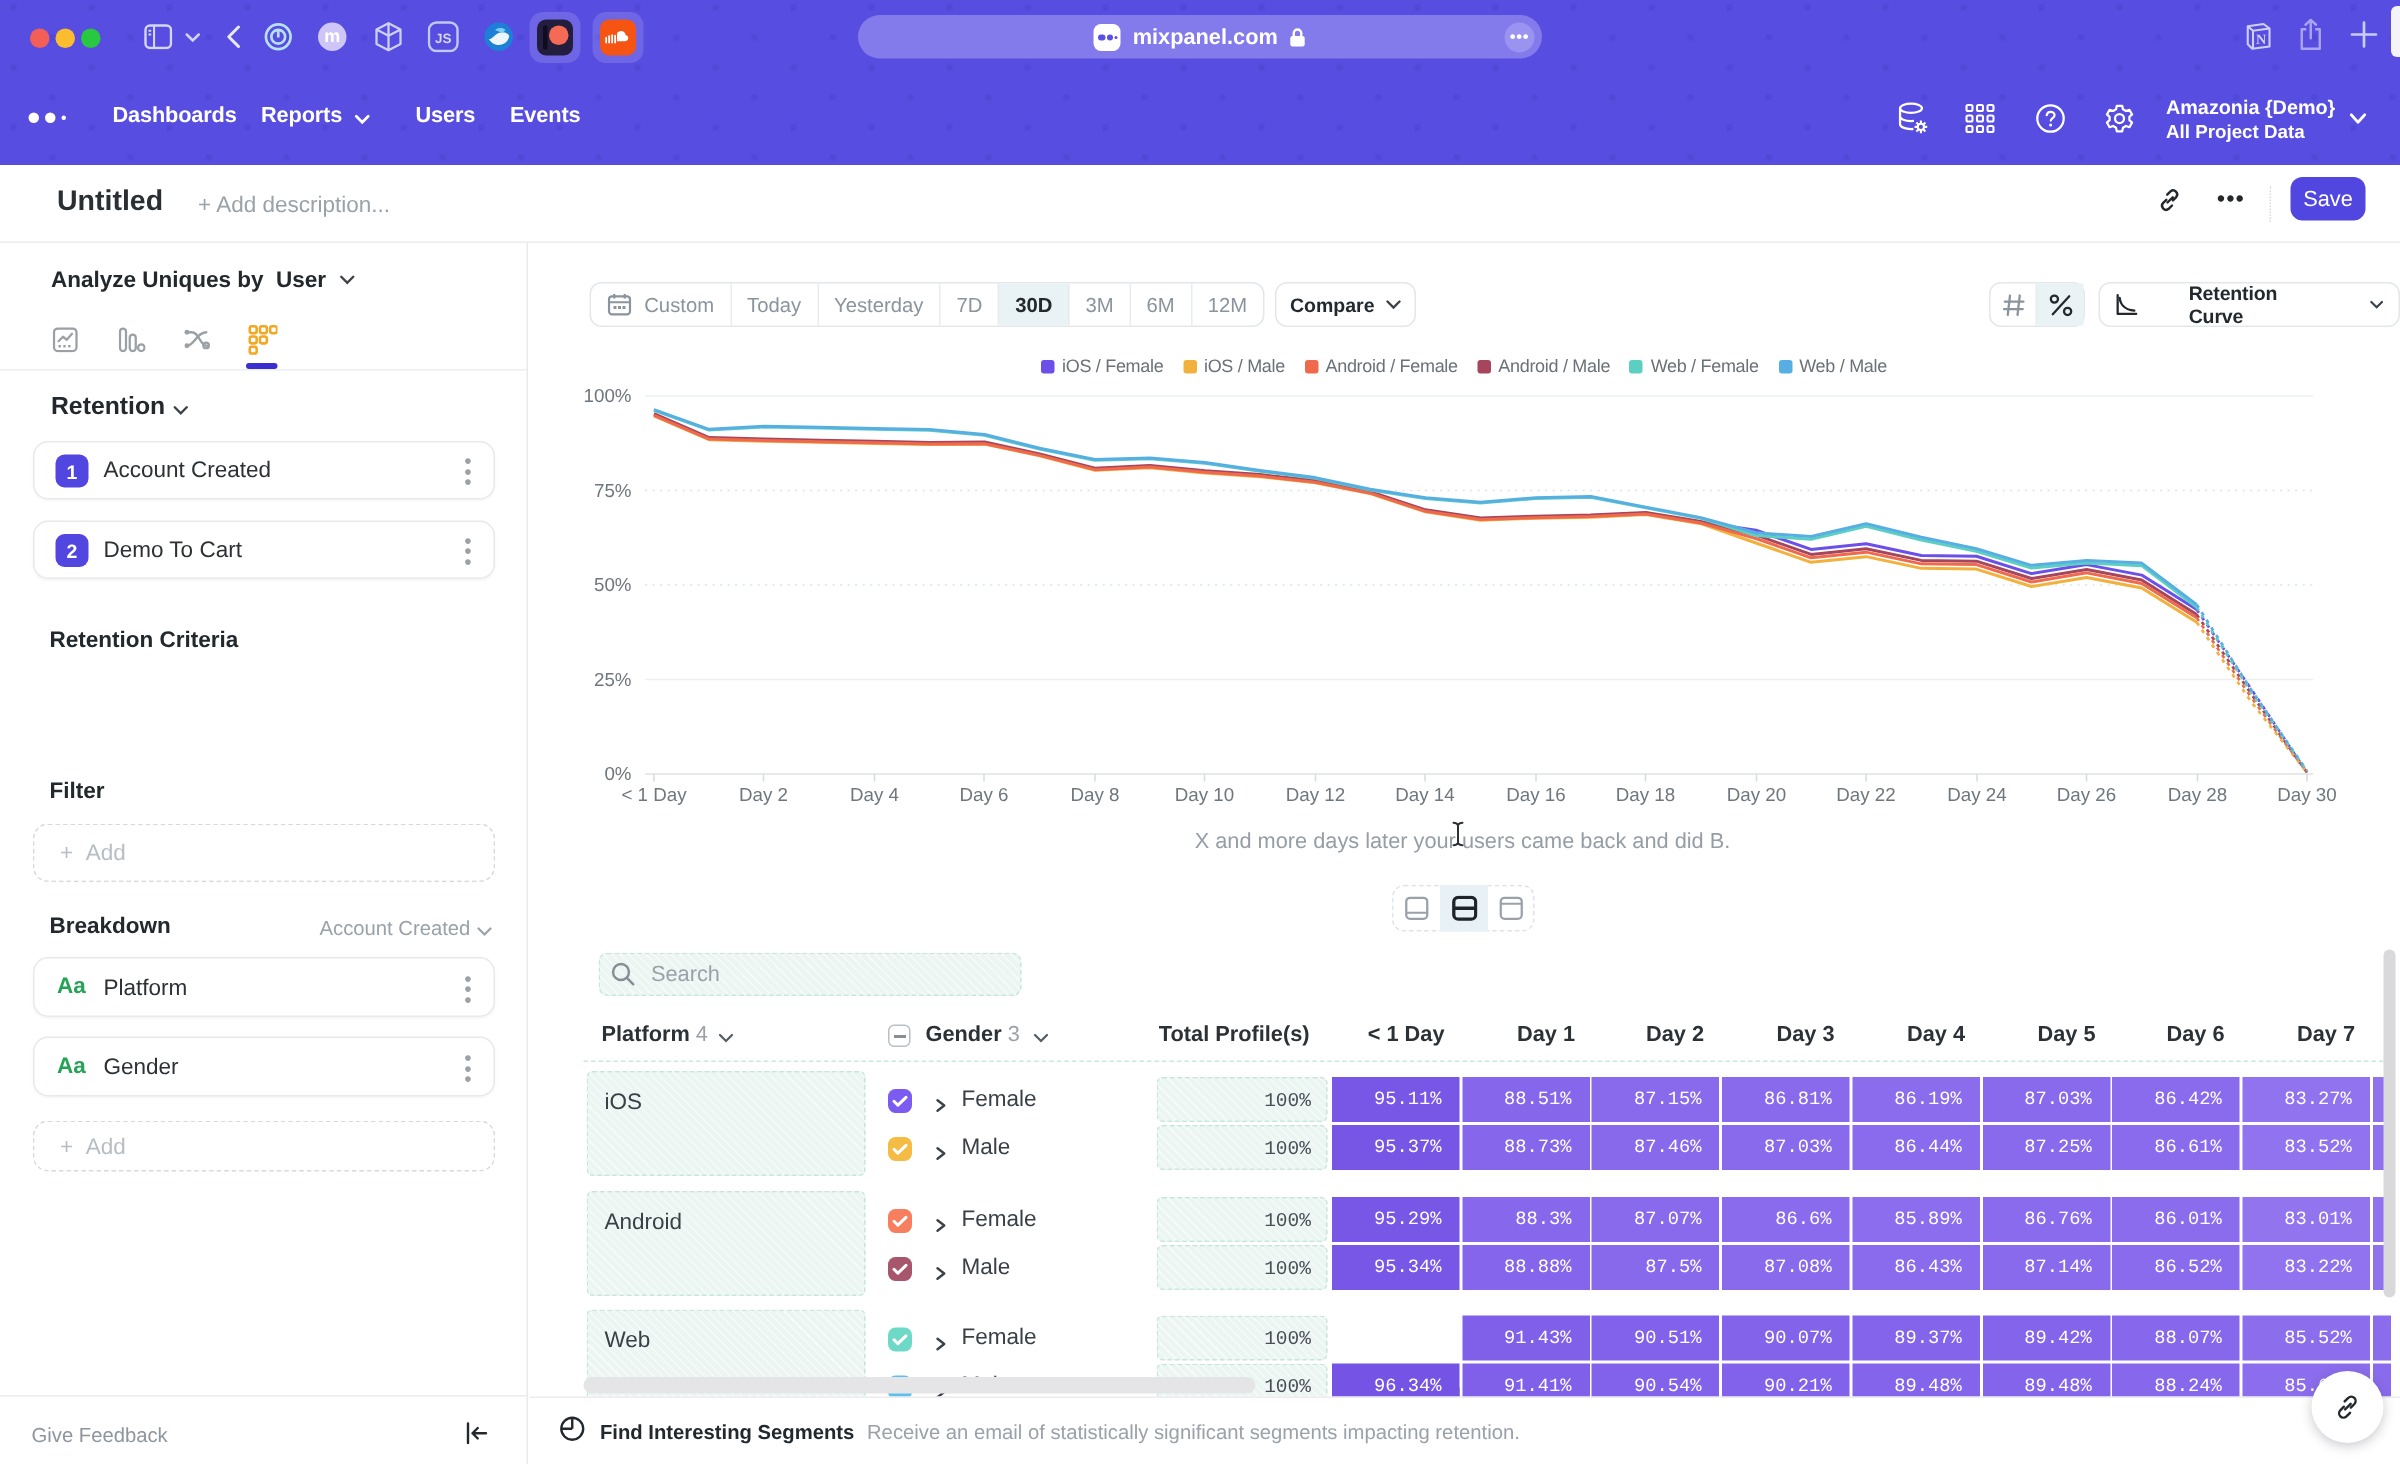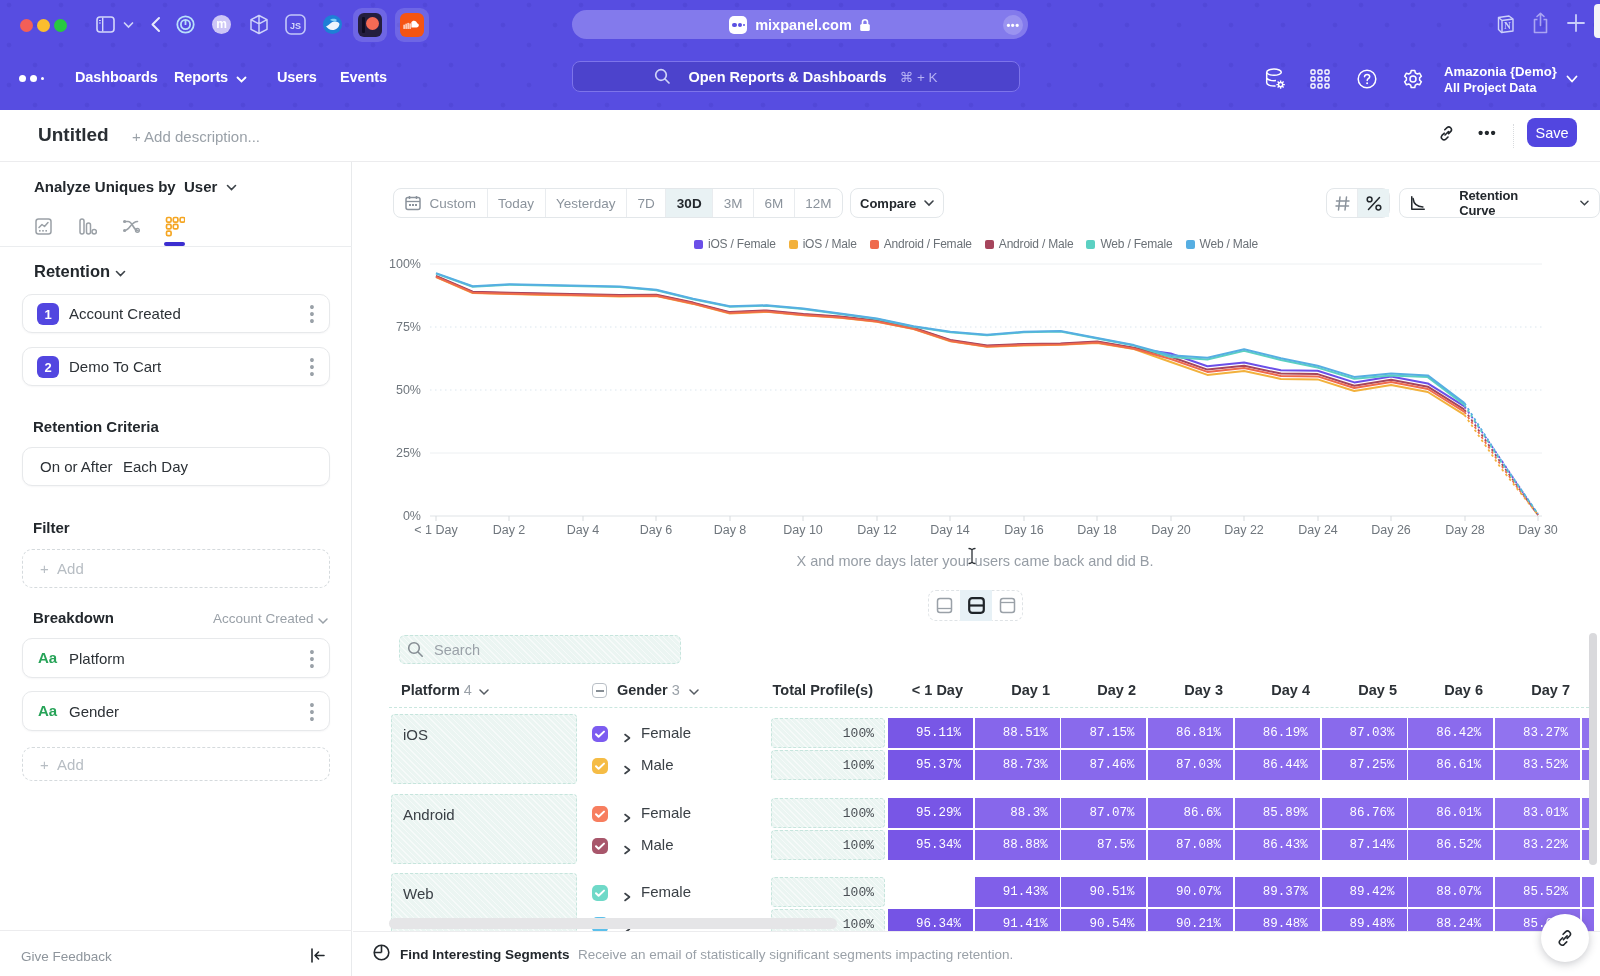--- a/index.html
+++ b/index.html
@@ -144,14 +144,6 @@
     </svg>
  <div class="nav" style="left:277px;">Users</div>
  <div class="nav" style="left:340px;">Events</div>
- <div id="appsearch" style="justify-content:center;">
-   <svg width="17" height="17" viewBox="0 0 17 17">
-        <circle cx="7" cy="7" r="5.3" stroke="#cfd3f8" stroke-width="1.7" fill="none"></circle>
-        <line x1="11" y1="11" x2="15" y2="15" stroke="#cfd3f8" stroke-width="1.7" stroke-linecap="round"></line>
-      </svg>
-   <span style="margin-left:17px;font-size:14.5px;font-weight:700;">Open Reports &amp; Dashboards</span>
-   <span style="margin-left:13px;font-size:13.5px;color:#b6b1f4;">⌘ + K</span>
- </div>
 
  <svg class="bico" style="left:1264px;top:67px;" width="23" height="24" viewBox="0 0 23 24">
       <ellipse cx="10" cy="5.2" rx="7.3" ry="3.1" stroke="#fff" stroke-width="1.5" fill="none"></ellipse>

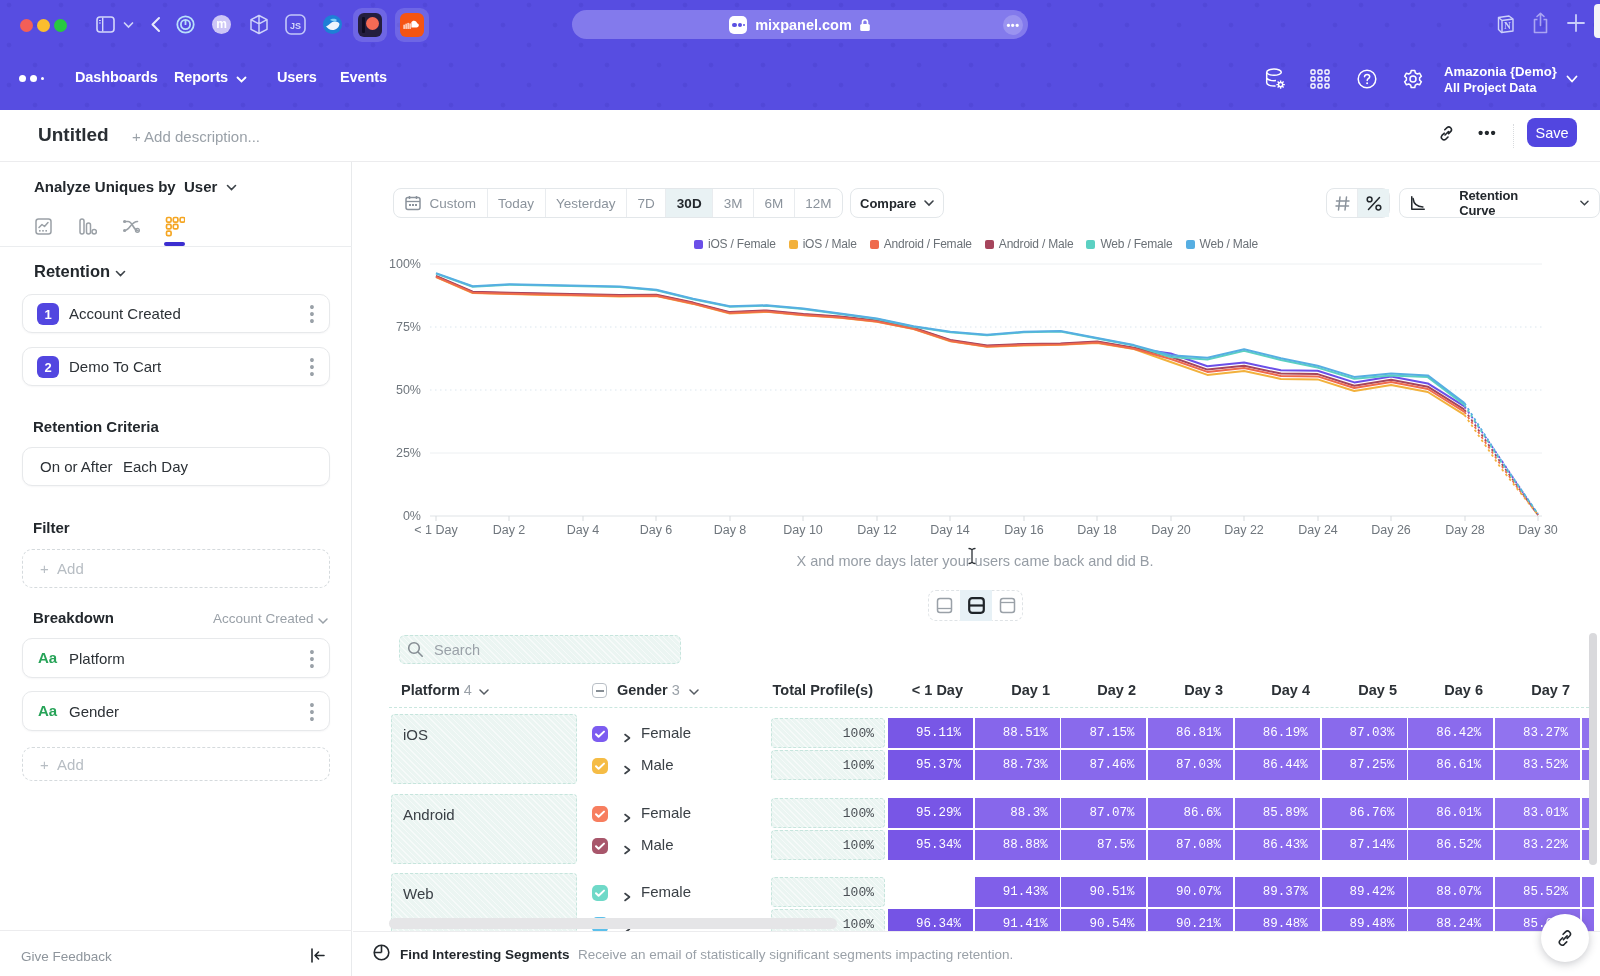--- a/index.html
+++ b/index.html
@@ -254,10 +254,6 @@
    <div class="kebab">•<br>•<br>•</div>
  </div>
  <div class="abs sh" style="left:33px;top:256px;">Retention Criteria</div>
- <div class="card" style="top:285px;height:39px;">
-   <div class="ctext" style="left:17px;">On or After</div>
-   <div class="ctext" style="left:100px;">Each Day</div>
- </div>
  <div class="abs sh" style="left:33px;top:357px;">Filter</div>
  <div class="addbox" style="top:387px;height:39px;">
       <span style="margin-left:17px;">+&nbsp;&nbsp;Add</span>

